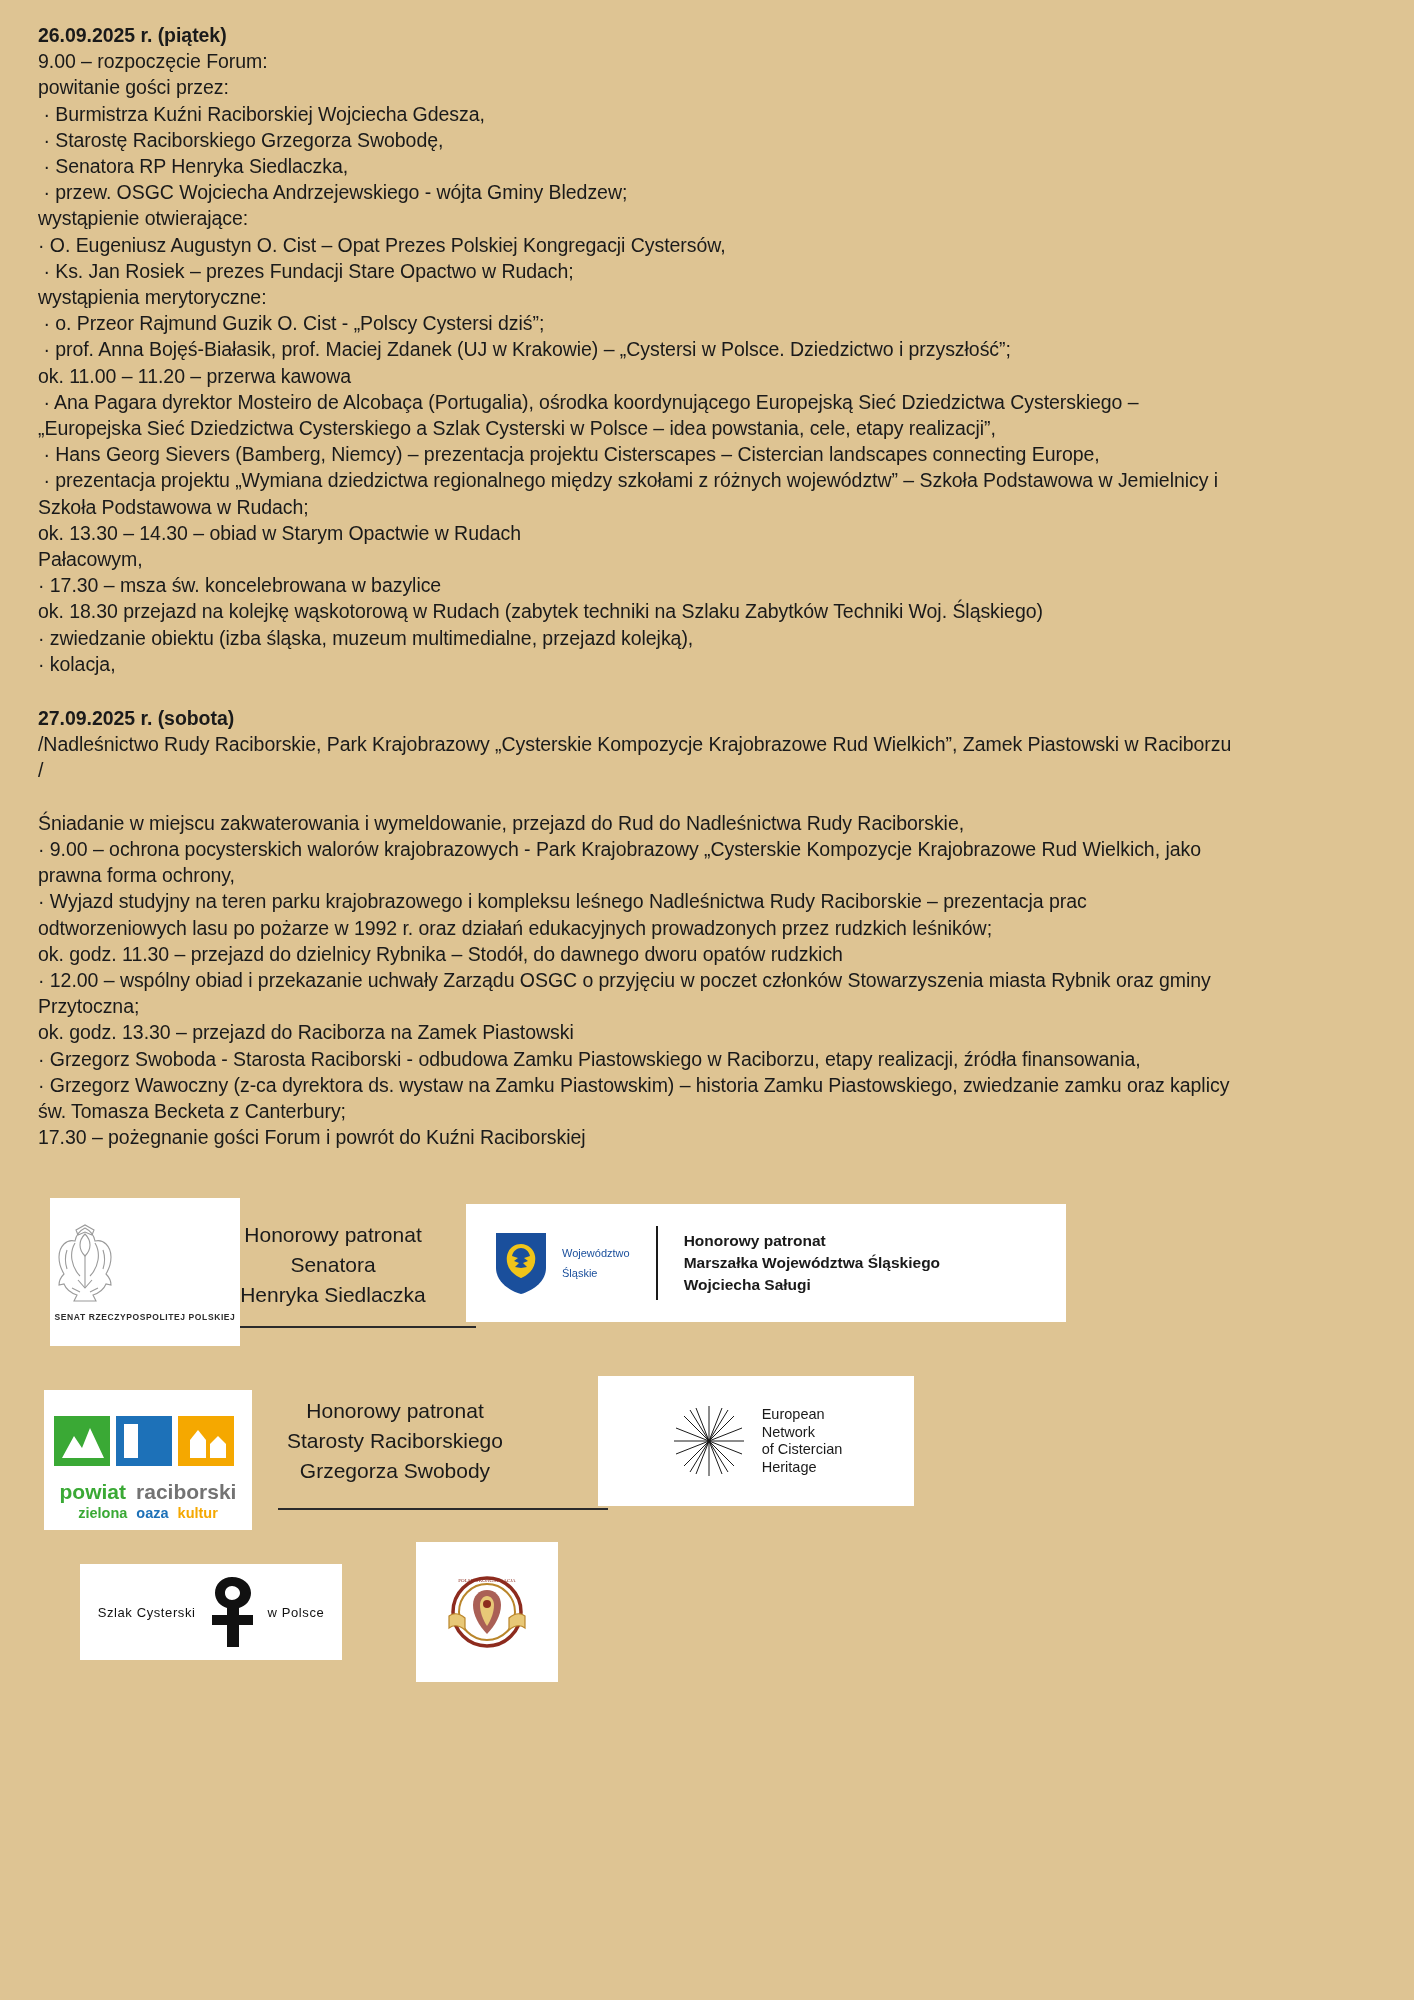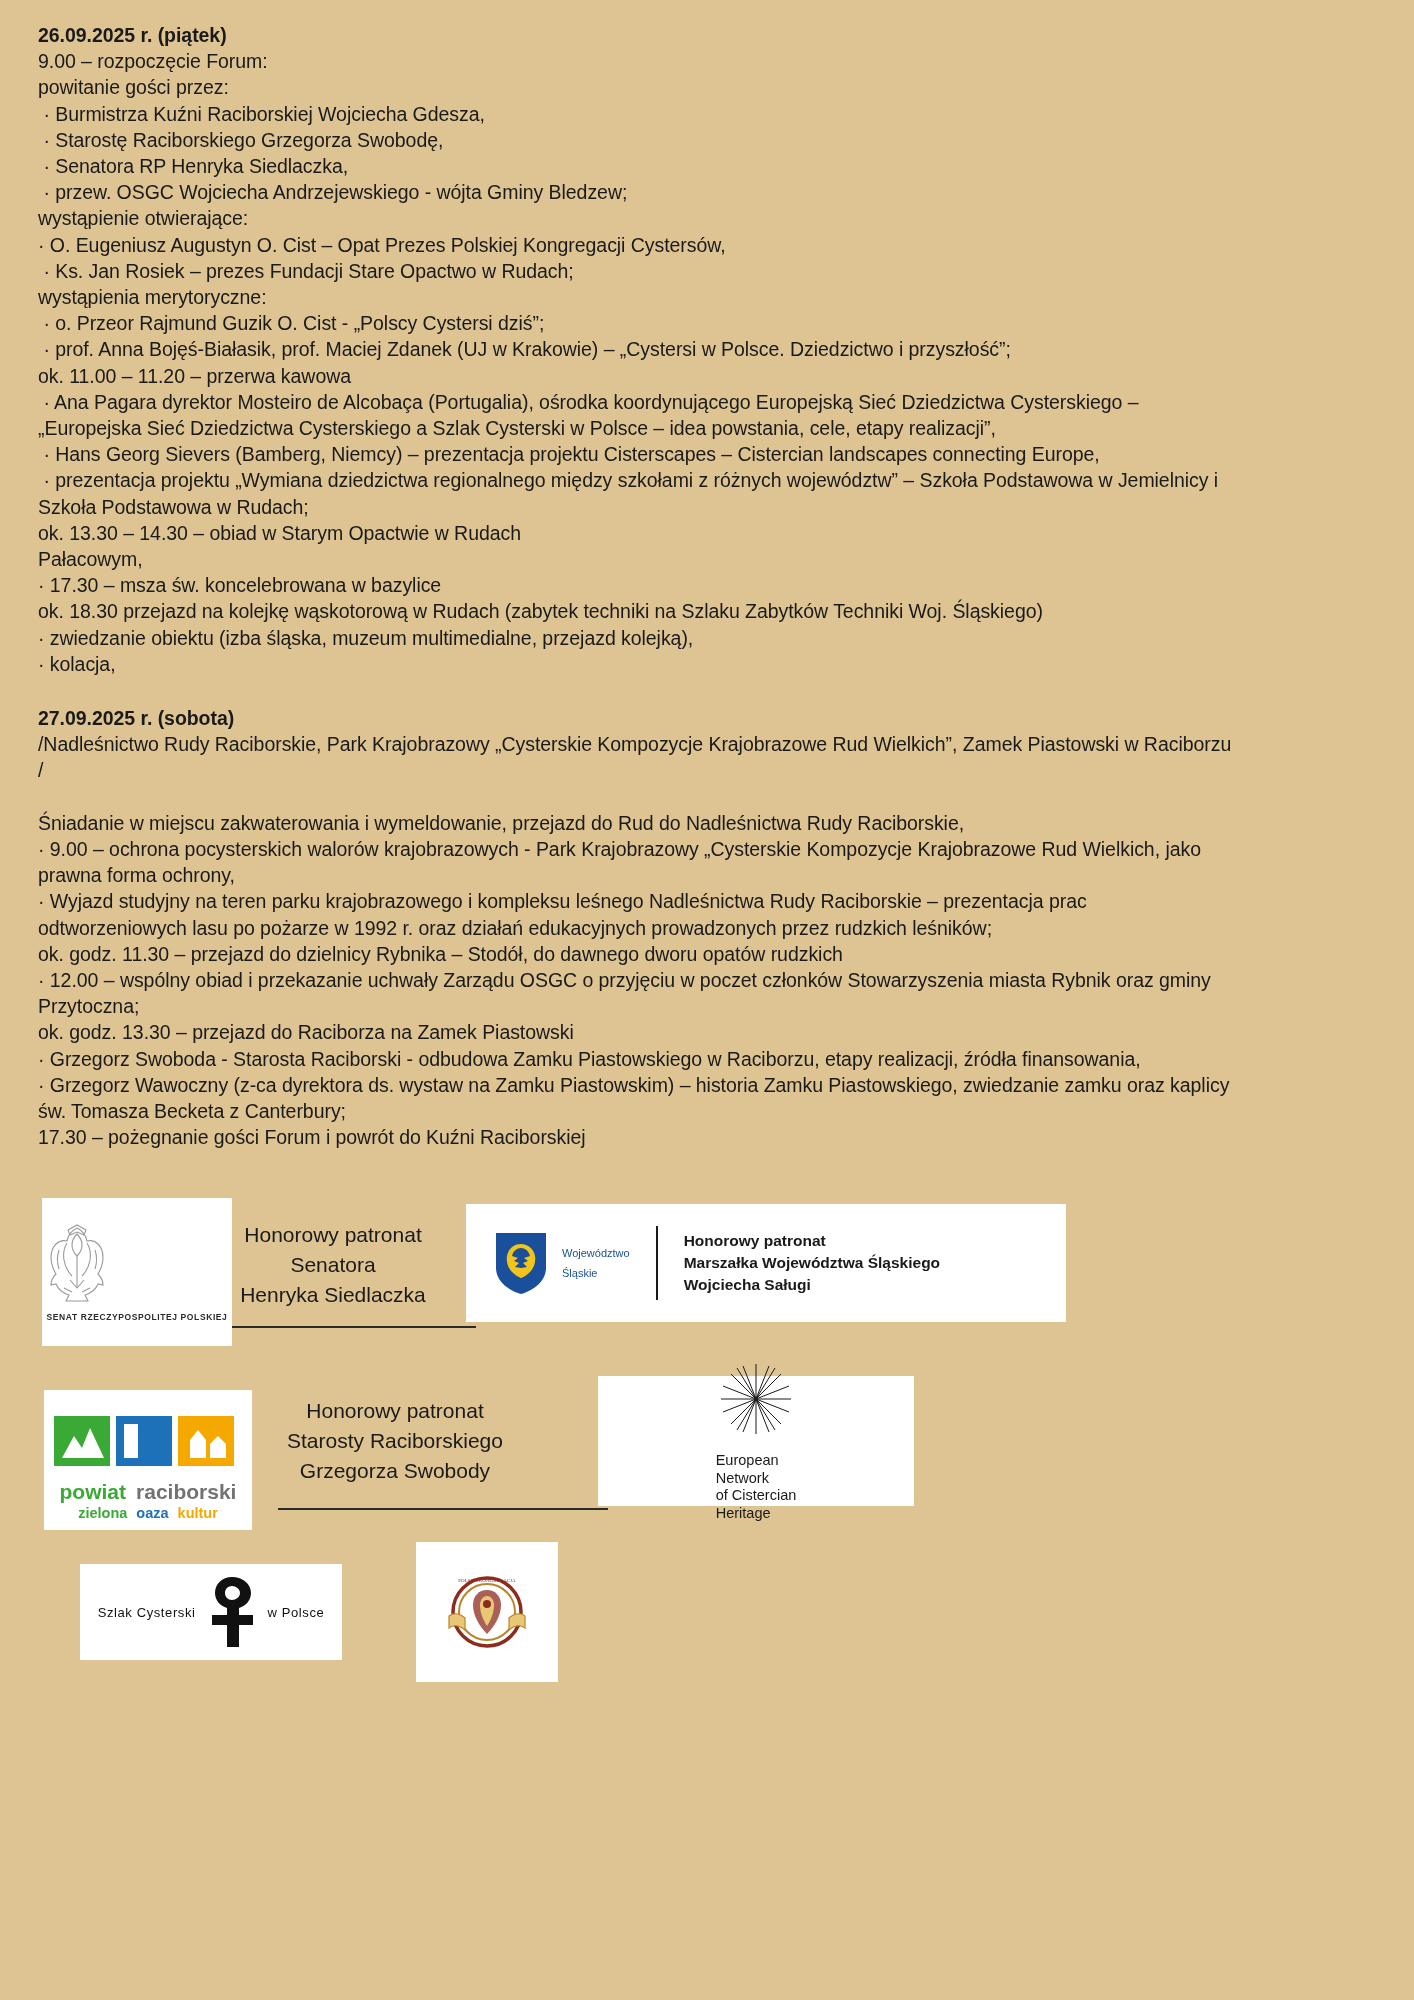--- a/index.html
+++ b/index.html
@@ -70,7 +70,7 @@
   }
 
   
-  #senat-box { left: 12px;  top: 0px;   width: 190px; height: 148px; }
+  #senat-box { left: 20px;  top: 0px;   width: 190px; height: 148px; }
   #senat-inner { text-align:center; width:100%; }
   #senat-caption {
     font-size: 8.5px;

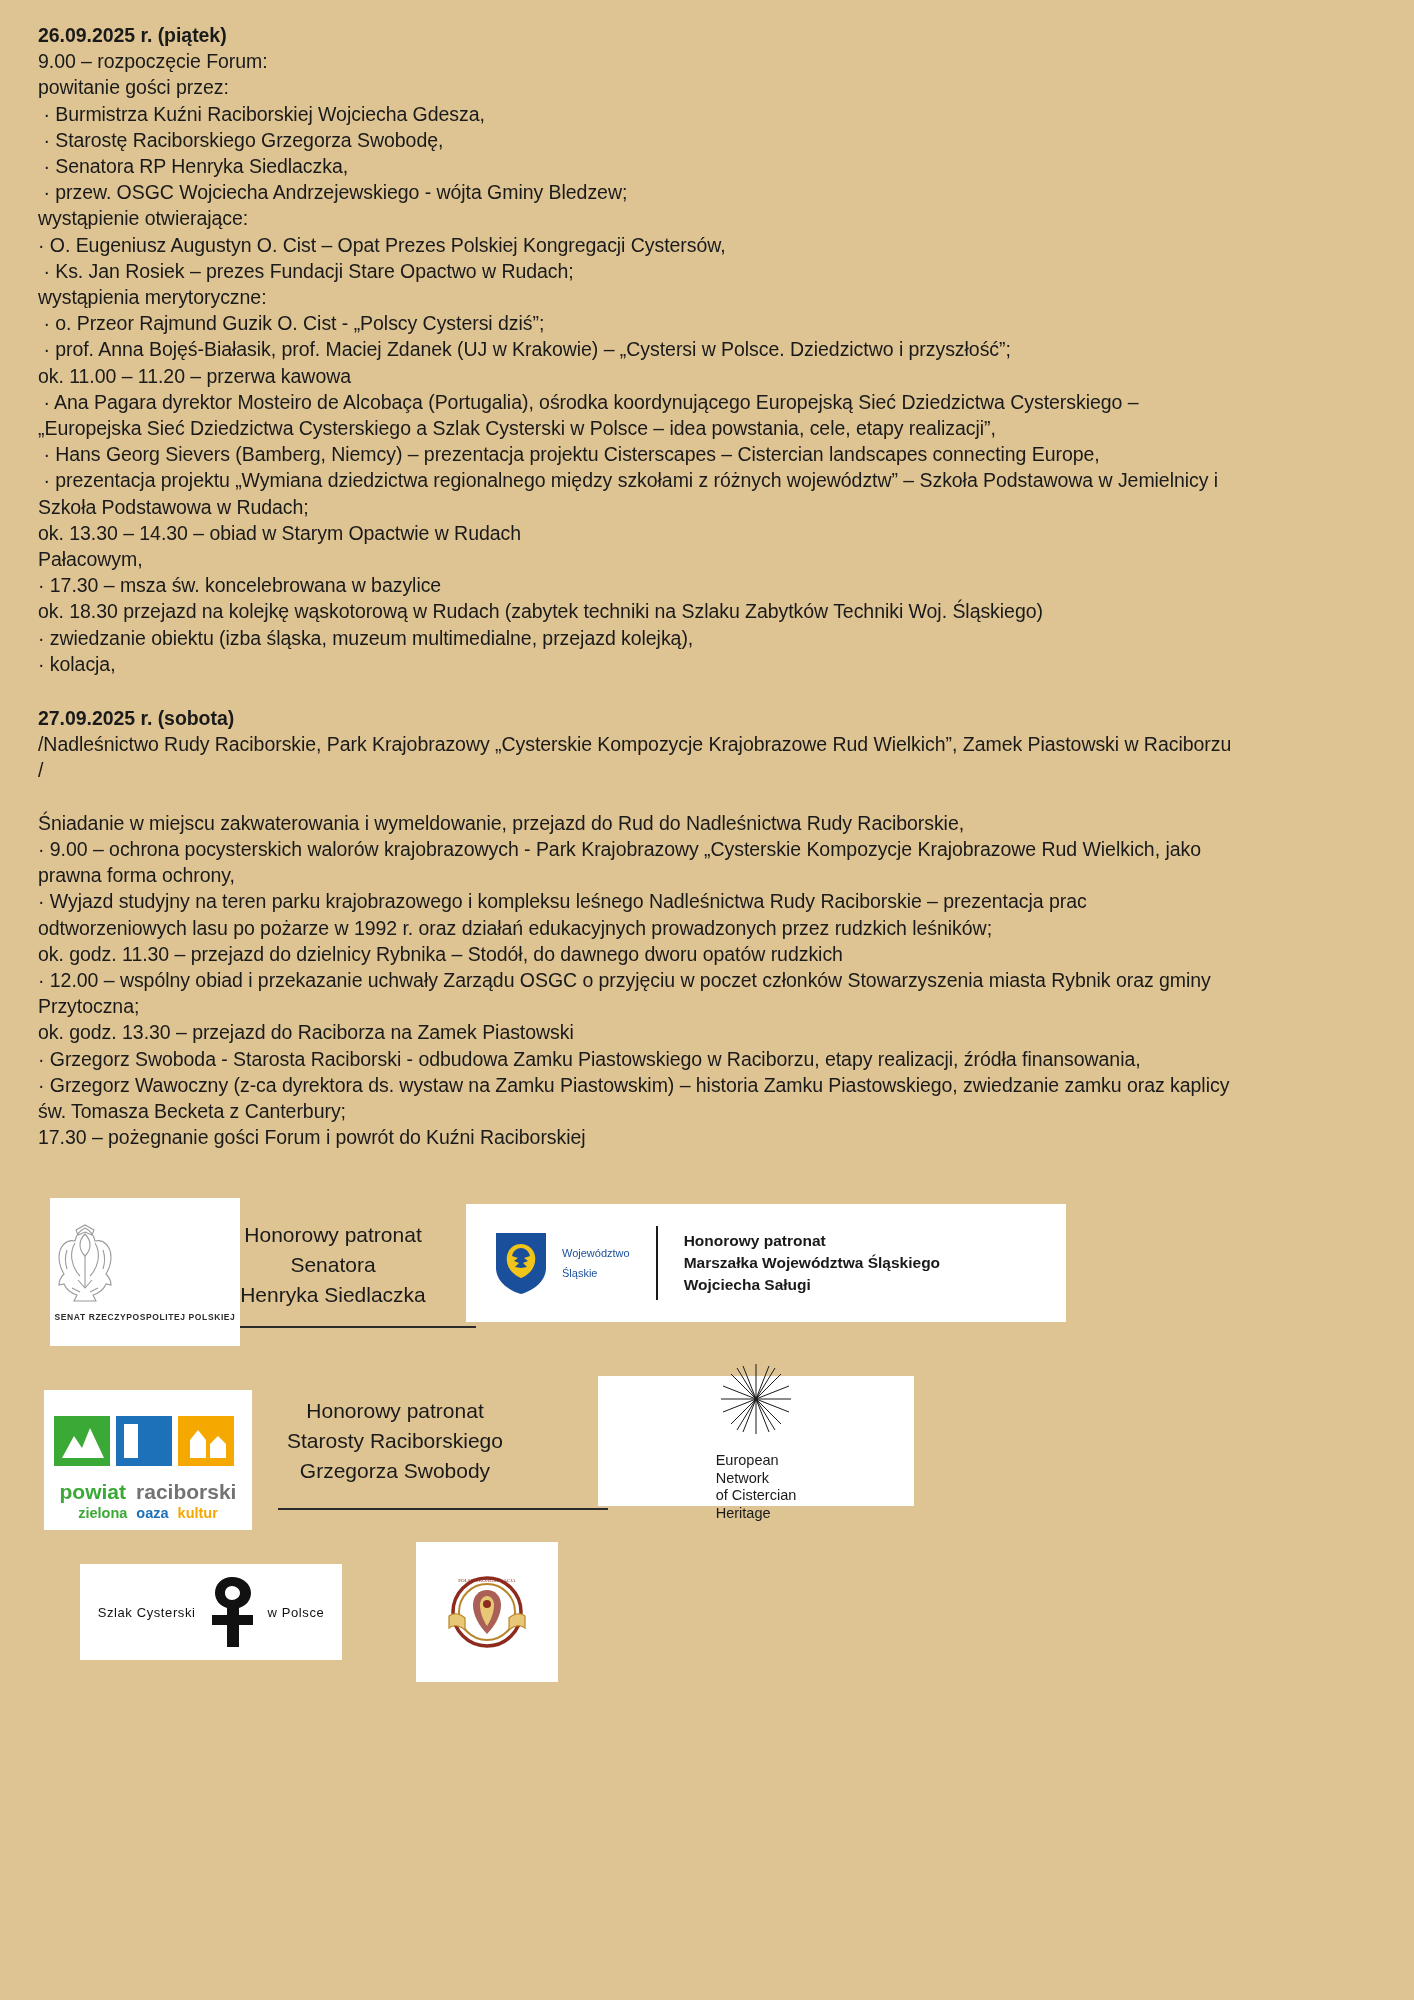--- a/index.html
+++ b/index.html
@@ -107,7 +107,7 @@
   #powiat-box { left: 14px; top: 192px; width: 208px; height: 140px; }
   
   #enc-box { left: 568px; top: 178px; width: 316px; height: 130px; }
-  #enc-inner { display:flex; align-items:center; gap:14px;flex-direction:column; }
+  #enc-inner { display:flex; align-items:center; gap:14px; }
   #enc-text { font-size: 14.5px; line-height: 17.5px; color: #1a1a1a; white-space: pre-line; }
   
   #szlak-box { left: 50px; top: 366px; width: 262px; height: 96px; }

